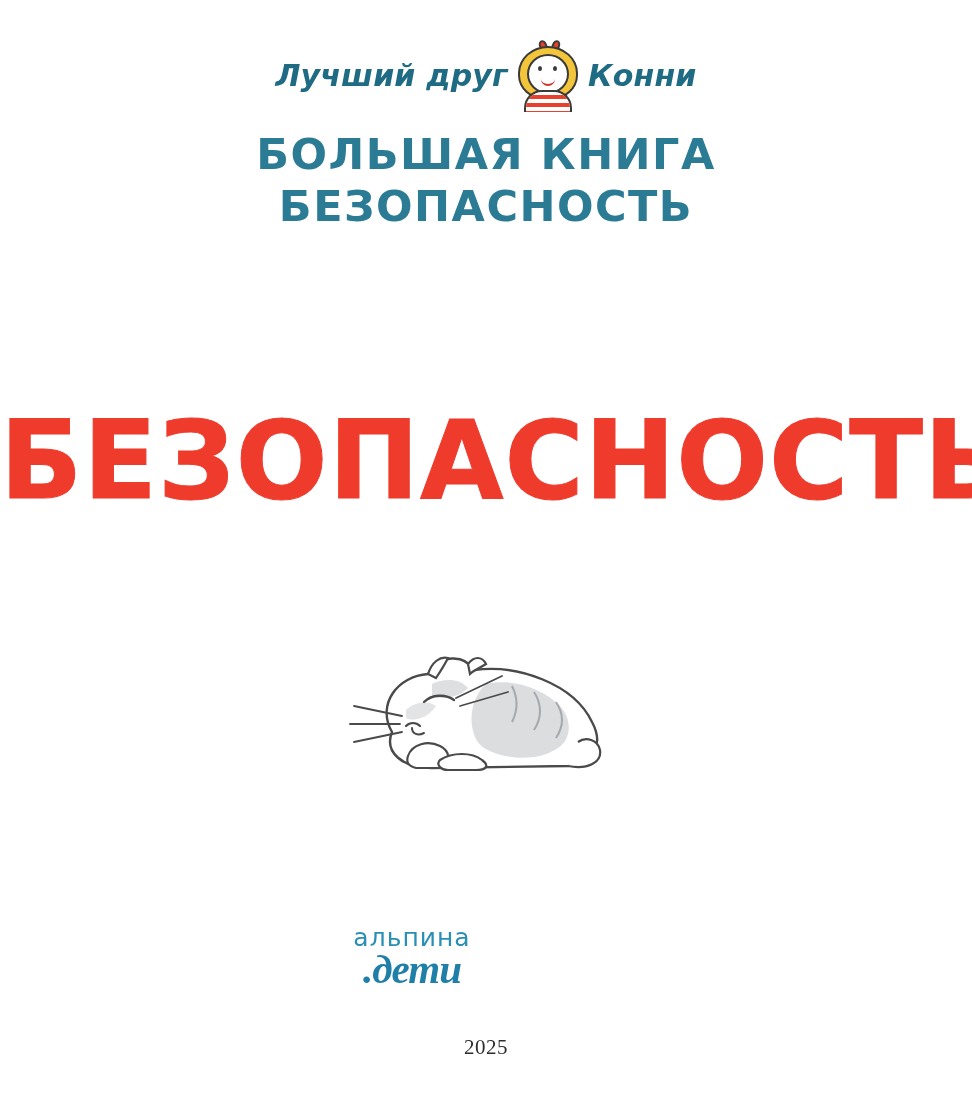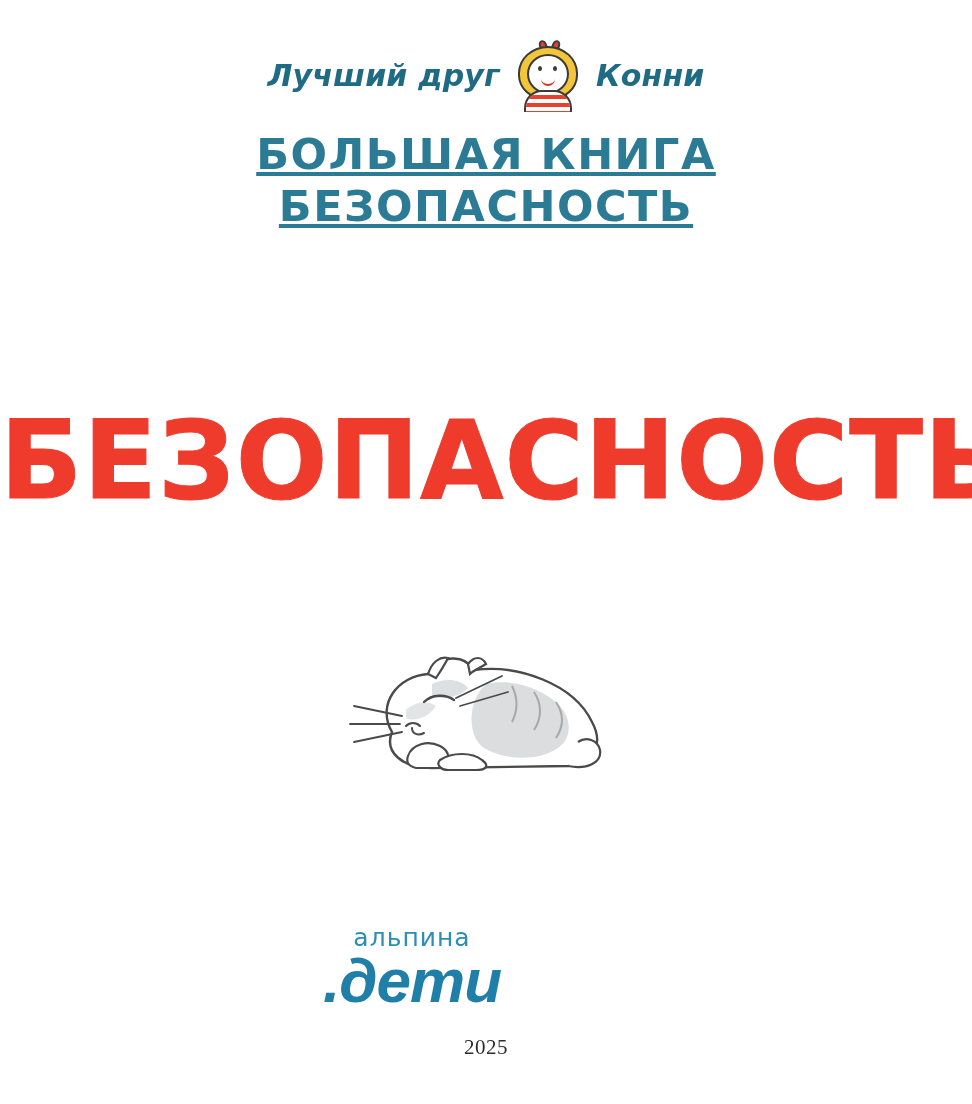--- a/index.html
+++ b/index.html
@@ -37,7 +37,7 @@
     display: flex;
     align-items: center;
     justify-content: center;
-    gap: 12px;
+    gap: 4px;
     height: 72px;
   }
 

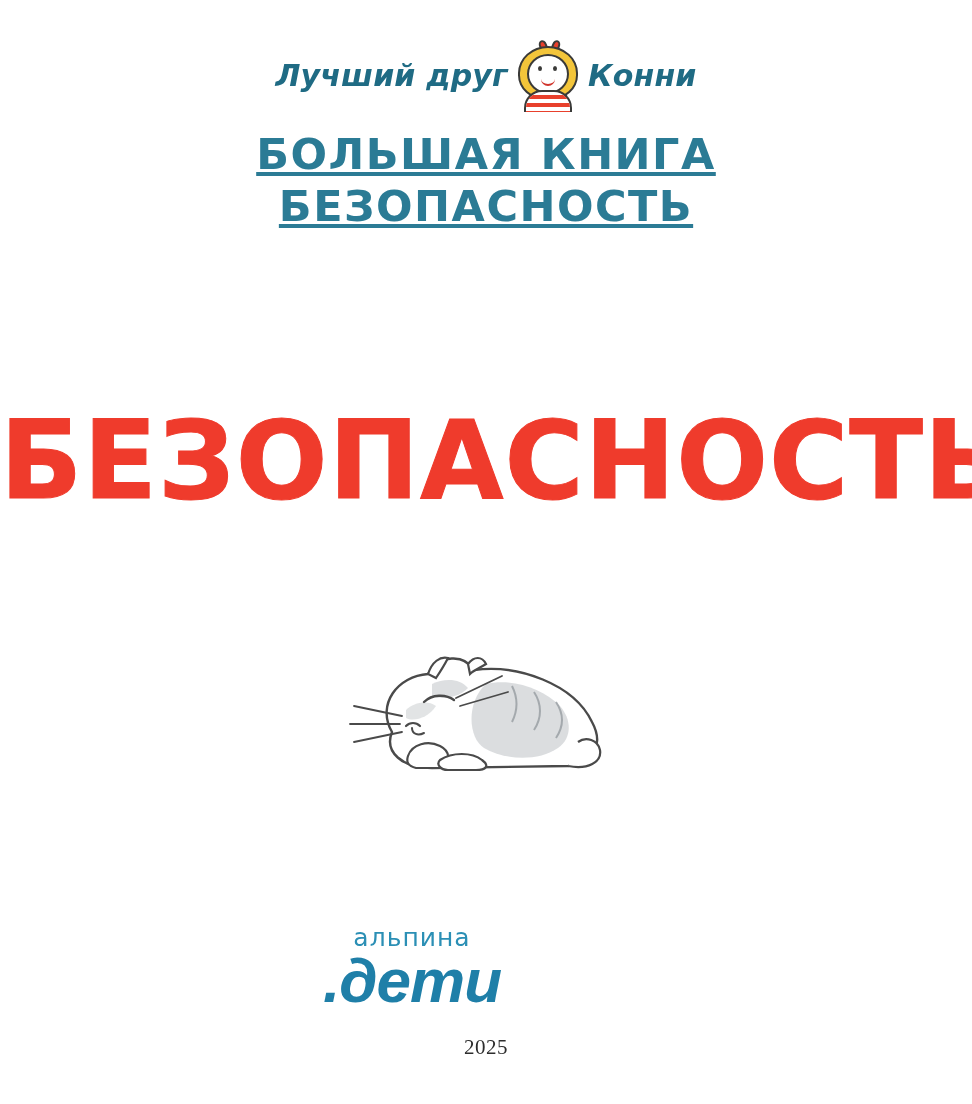--- a/index.html
+++ b/index.html
@@ -152,7 +152,6 @@
     line-height: 1.22;
     letter-spacing: 1.5px;
     color: #2b7b95;
-    text-decoration: underline;
   }
 
   

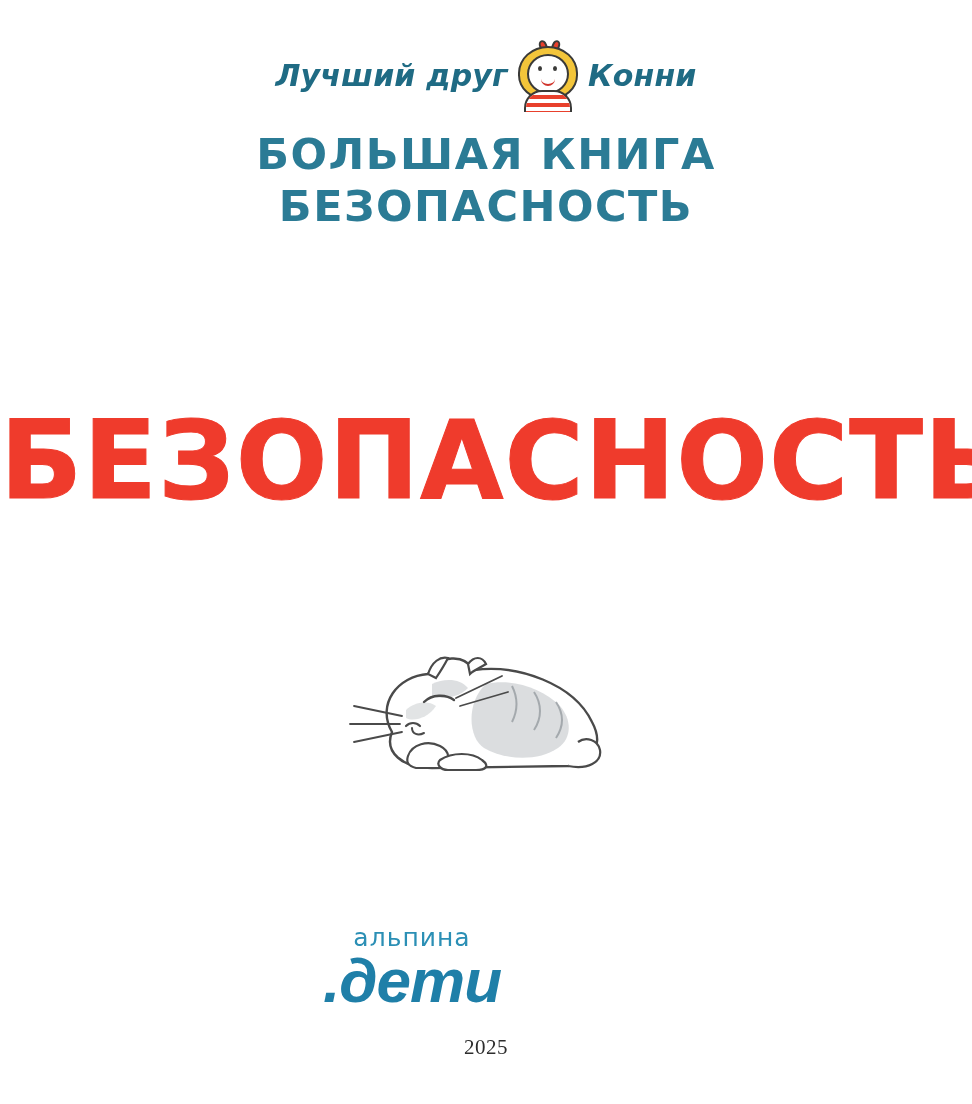--- a/index.html
+++ b/index.html
@@ -200,10 +200,10 @@
     color: #2b8fb5;
   }
   .publisher .deti {
-    font-family: Liberation Sans, sans-serif;
+    font-family: Liberation Serif, serif;
     font-style: italic;
     font-weight: bold;
-    font-size: 62px;
+    font-size: 41px;
     line-height: 1.05;
     letter-spacing: -1px;
     color: #1f7fa8;

